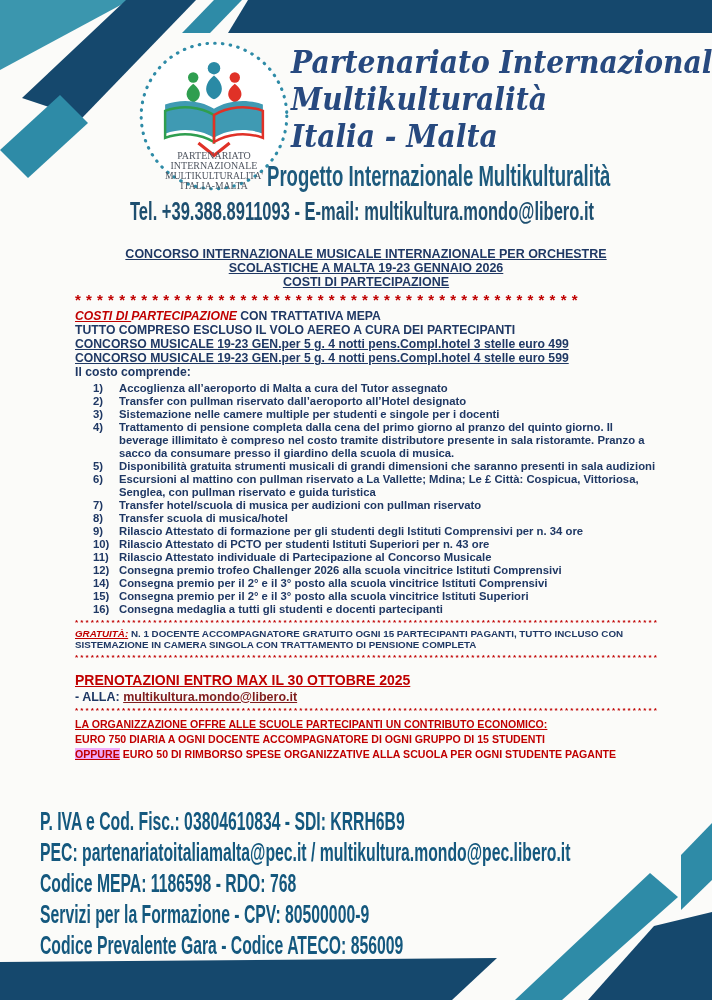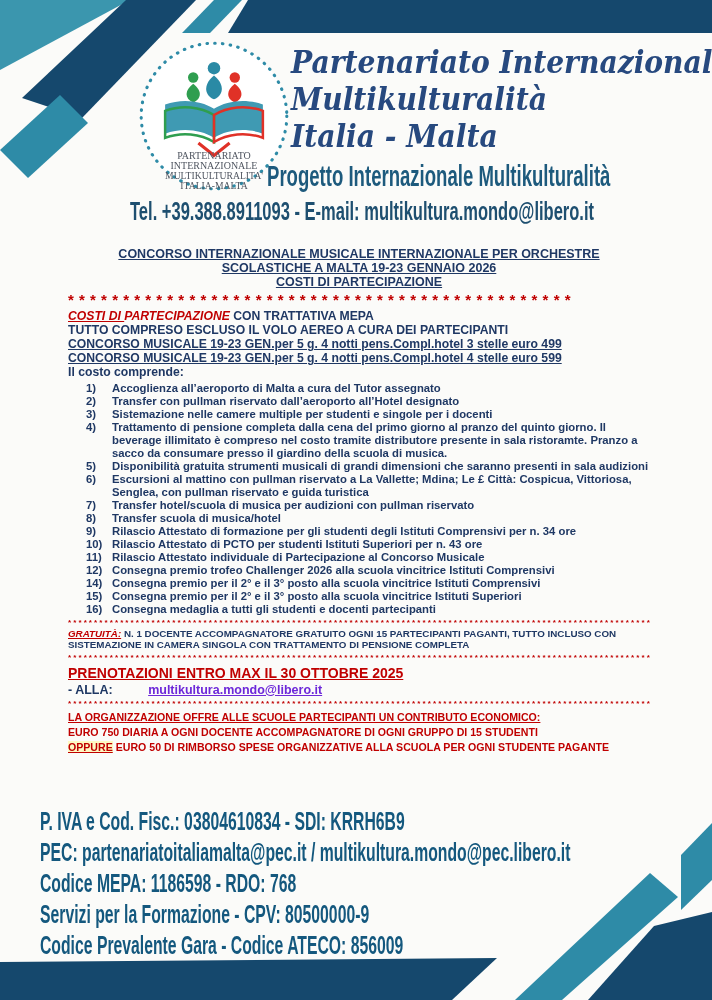--- a/index.html
+++ b/index.html
@@ -18,7 +18,7 @@
   .contact{position:absolute;left:130px;top:196px;color:#1e4f70;font-weight:bold;font-size:26px;}
 
   
-  .content{position:absolute;left:68px;top:247px;width:582px;color:#1f3864;}
+  .content{position:absolute;left:75px;top:247px;width:582px;color:#1f3864;}
   .c-head{font-size:12.5px;font-weight:bold;text-align:center;line-height:14px;
           text-decoration:underline;}
   .stars-big{color:#c00000;font-weight:bold;font-size:15px;letter-spacing:5.2px;

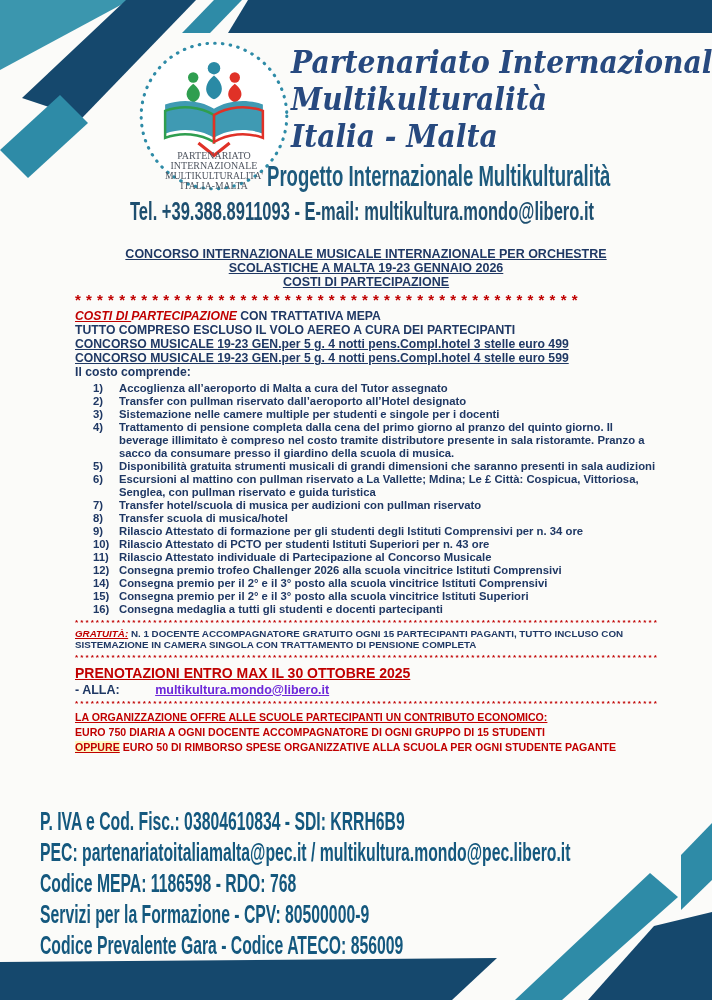--- a/index.html
+++ b/index.html
@@ -35,7 +35,7 @@
   .stars-sm{color:#c00000;font-weight:bold;font-size:8px;letter-spacing:2.1px;
             white-space:nowrap;overflow:hidden;height:9px;margin-top:2px;}
   .gratuita{font-size:9.8px;font-weight:bold;line-height:11.4px;margin-top:1px;}
-  .prenota{color:#c00000;font-weight:bold;font-size:14px;text-decoration:underline;margin-top:3px;}
+  .prenota{color:#c00000;font-weight:bold;font-size:14px;text-decoration:underline;margin-top:10px;}
   .emailline{font-size:12.5px;font-weight:bold;margin-top:2px;}
   .emailline a{color:#6d28d9;margin-left:32px;}
   .contrib-h{color:#c00000;font-weight:bold;font-size:10.6px;text-decoration:underline;margin-top:3px;}

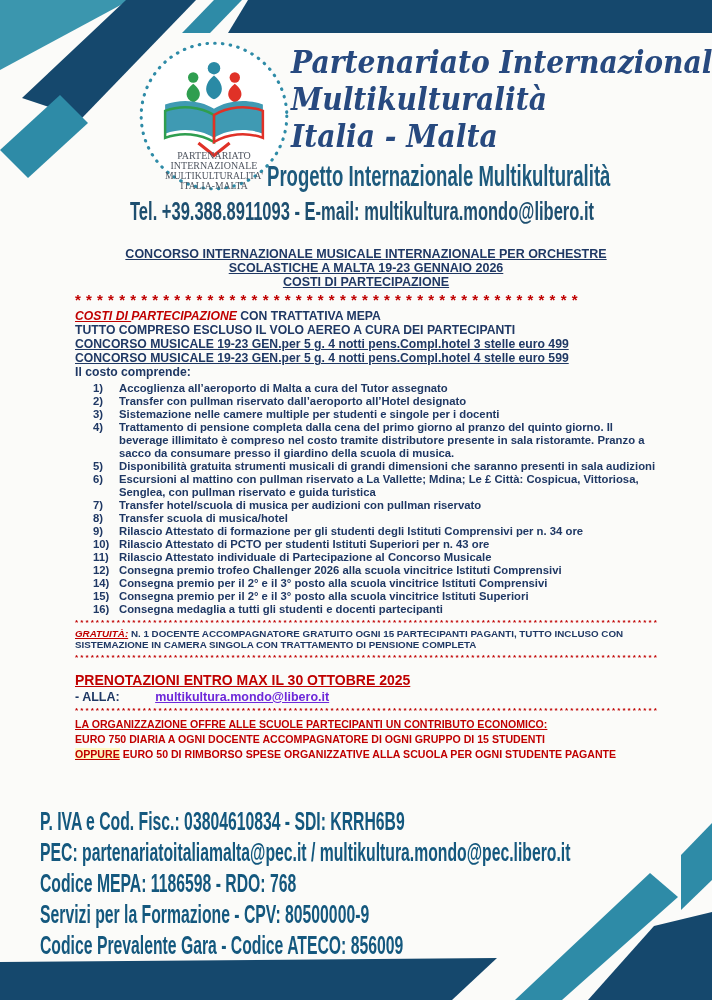--- a/index.html
+++ b/index.html
@@ -37,7 +37,7 @@
   .gratuita{font-size:9.8px;font-weight:bold;line-height:11.4px;margin-top:1px;}
   .prenota{color:#c00000;font-weight:bold;font-size:14px;text-decoration:underline;margin-top:10px;}
   .emailline{font-size:12.5px;font-weight:bold;margin-top:2px;}
-  .emailline a{color:#6d28d9;margin-left:32px;}
+  .emailline a{color:#7f1d1d;}
   .contrib-h{color:#c00000;font-weight:bold;font-size:10.6px;text-decoration:underline;margin-top:3px;}
   .contrib{color:#c00000;font-weight:bold;font-size:10.6px;margin-top:3px;}
   .hl{background:#fef9c3;text-decoration:underline;}

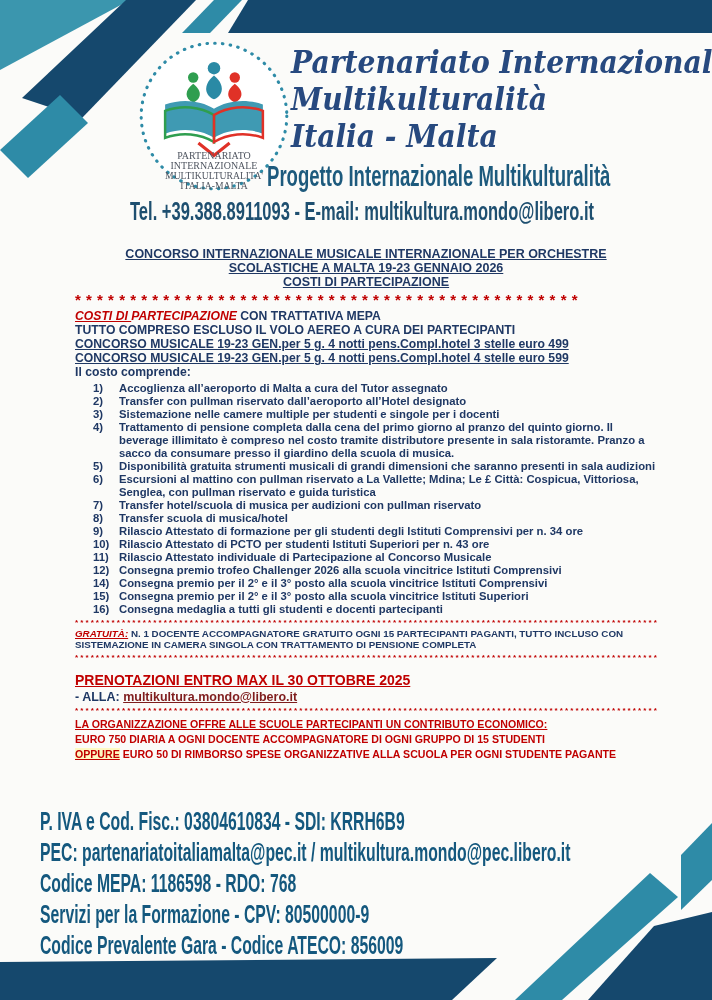--- a/index.html
+++ b/index.html
@@ -40,7 +40,7 @@
   .emailline a{color:#7f1d1d;}
   .contrib-h{color:#c00000;font-weight:bold;font-size:10.6px;text-decoration:underline;margin-top:3px;}
   .contrib{color:#c00000;font-weight:bold;font-size:10.6px;margin-top:3px;}
-  .hl{background:#fef9c3;text-decoration:underline;}
+  .hl{background:#f0abfc;text-decoration:underline;}
 
   
   .footer{position:absolute;left:40px;top:806px;color:#14587e;font-weight:bold;

